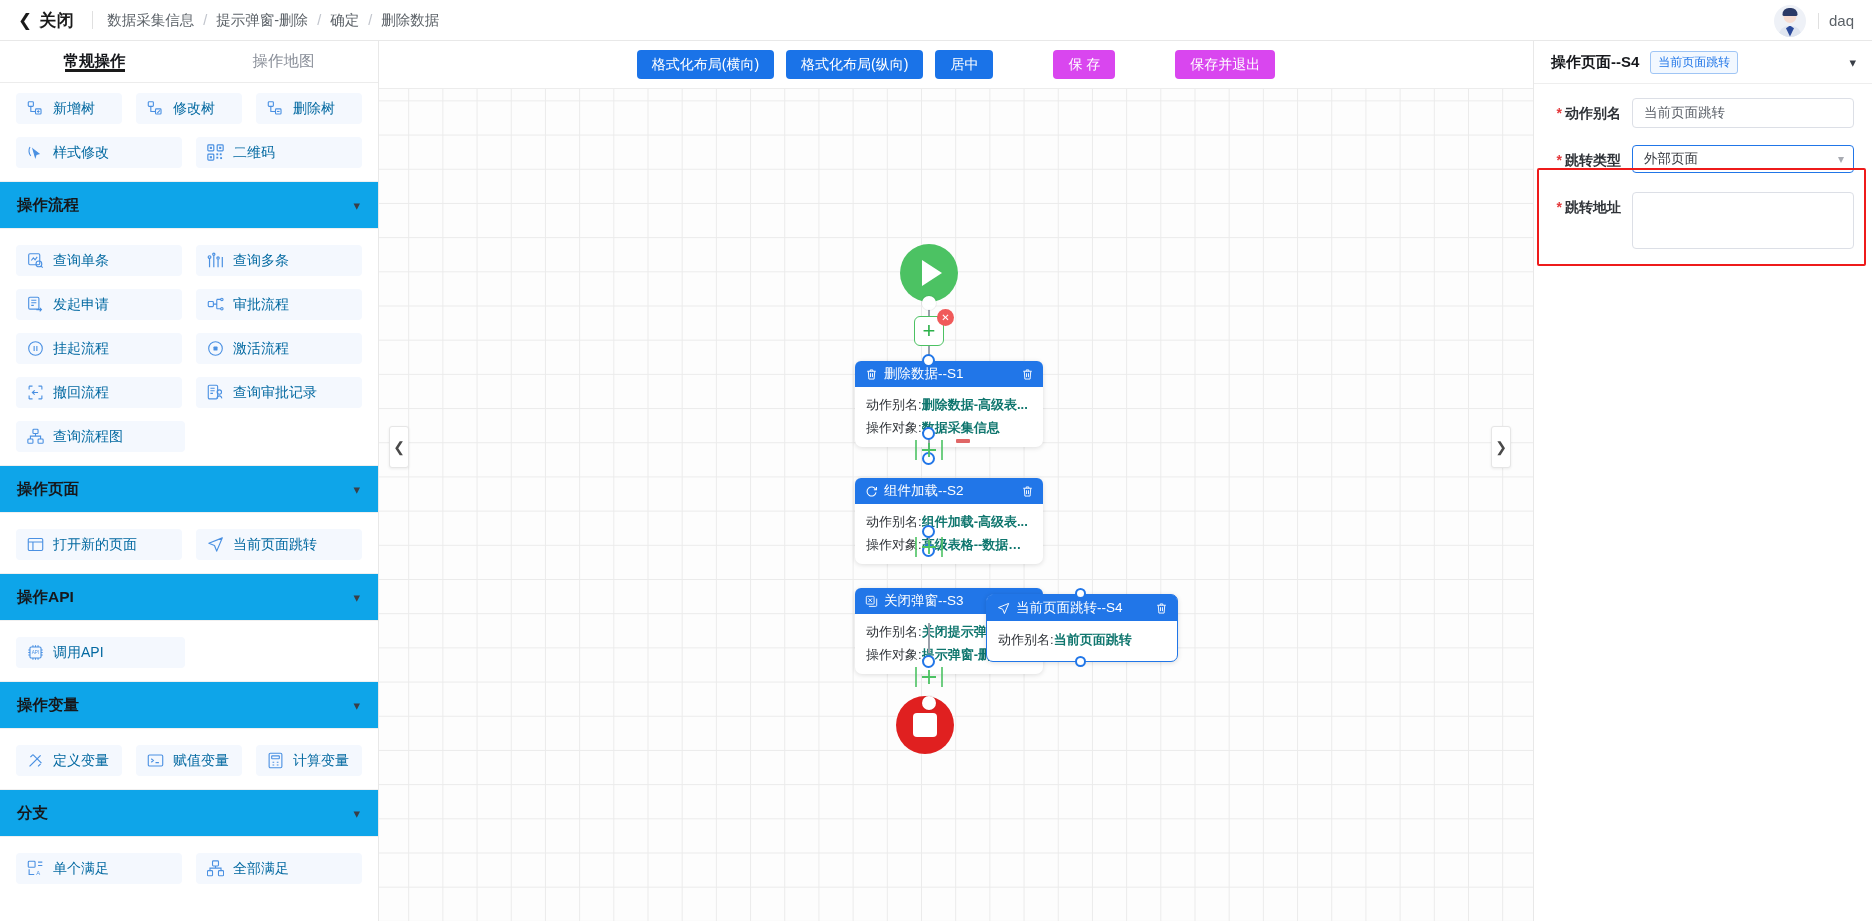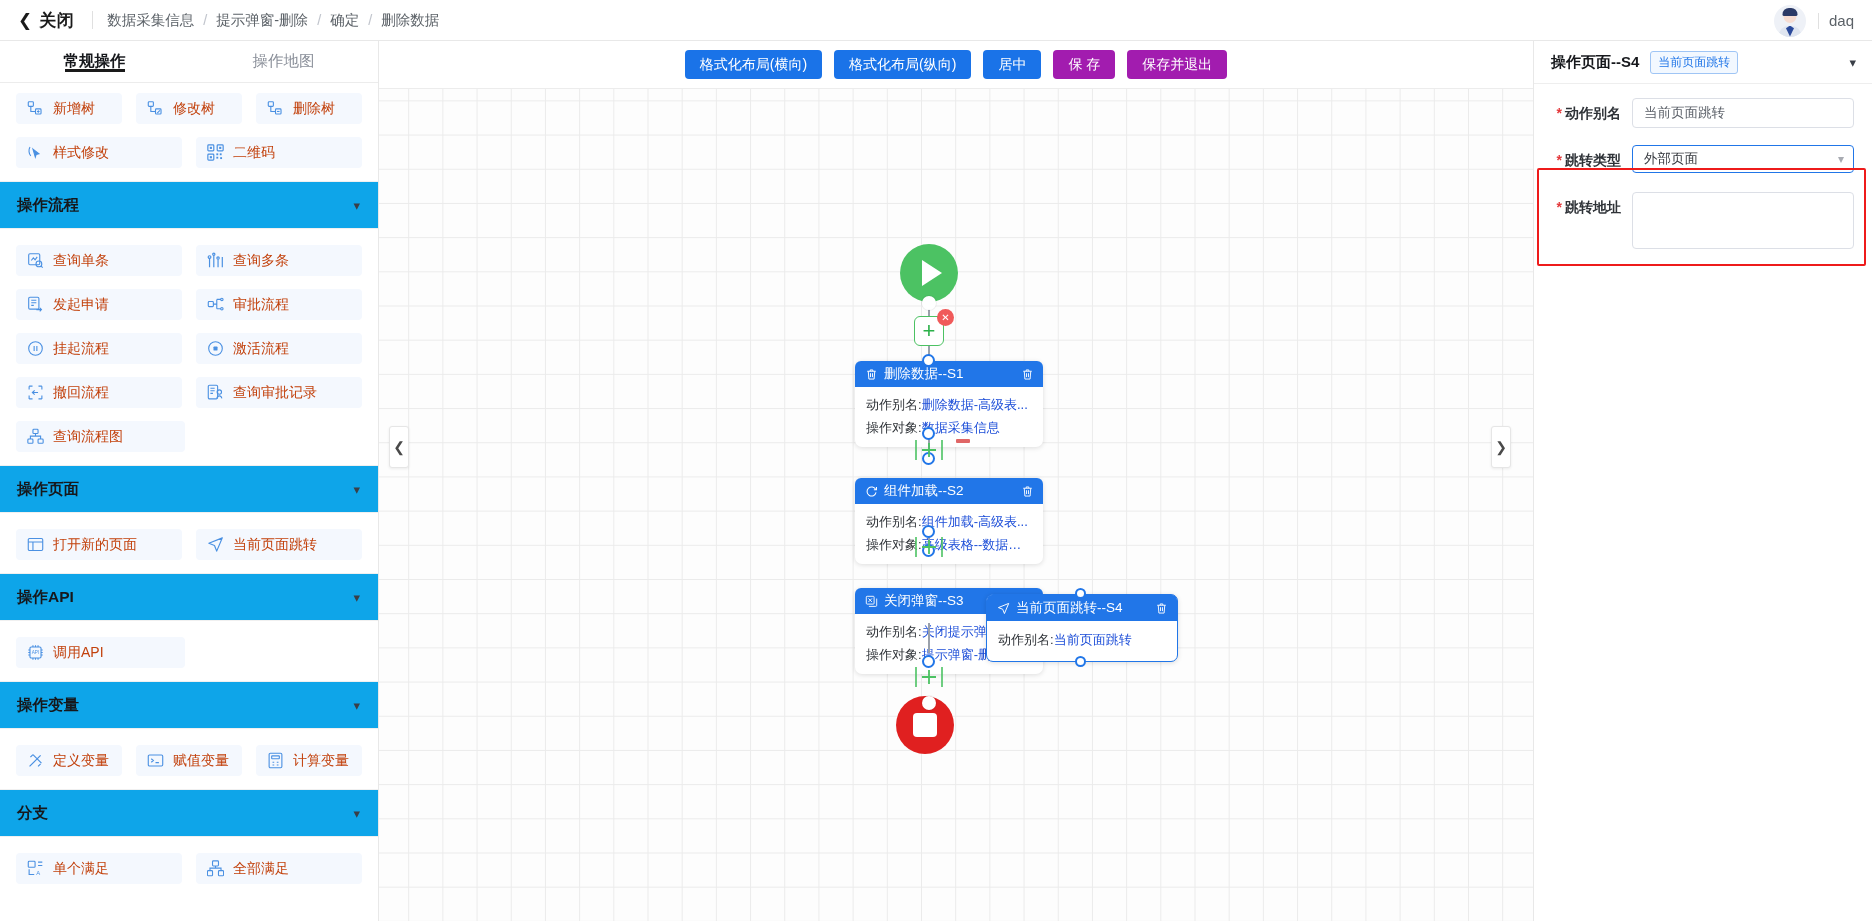--- a/index.html
+++ b/index.html
@@ -101,7 +101,7 @@
     font-family: inherit;
   }
   .tb-blue { background: #1a73e8; }
-  .tb-green { background: #a21caf; }
+  .tb-green { background: #d946ef; margin-left: 48px; }
 
   .arrow-tab {
     position: absolute; width: 20px; height: 42px; background: #fff;

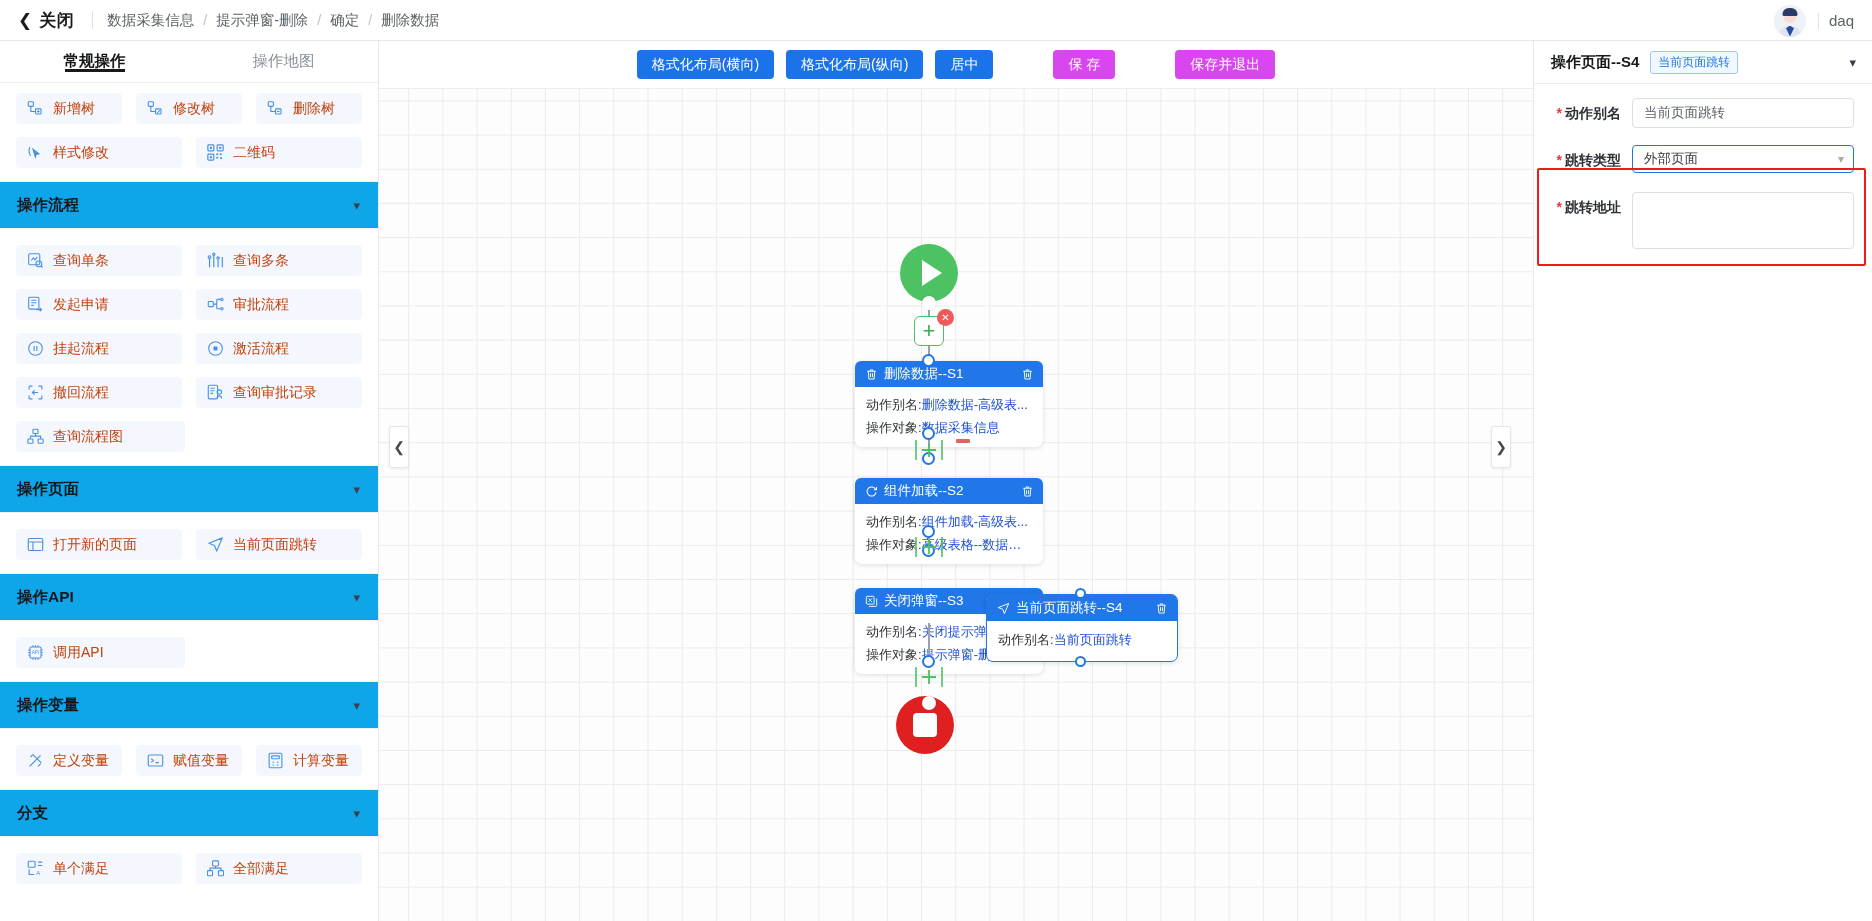--- a/index.html
+++ b/index.html
@@ -67,7 +67,7 @@
   .chip {
     width: 169px; height: 31px; background: #f4f8fe; border-radius: 4px;
     display: flex; align-items: center; gap: 9px; padding-left: 11px;
-    font-size: 14px; color: #c2410c; cursor: pointer;
+    font-size: 14px; color: #0369a1; cursor: pointer;
   }
   .chip .ic { width: 17px; height: 17px; flex: none; display:block; }
   .sec-head {

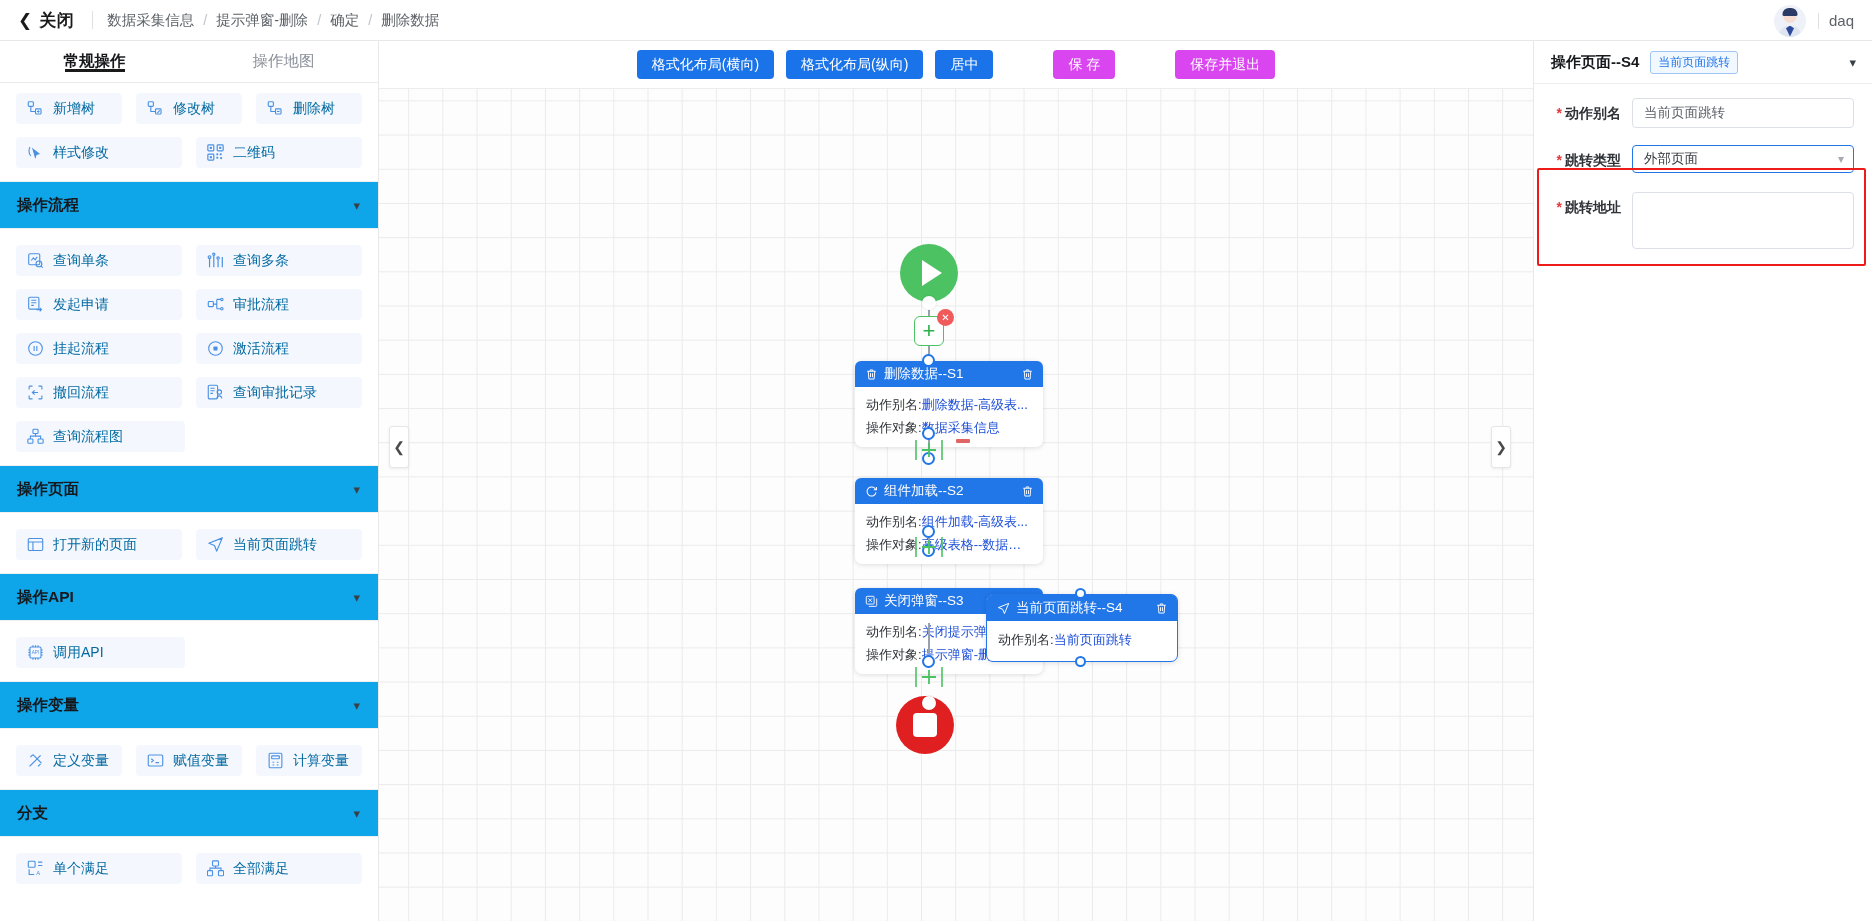--- a/index.html
+++ b/index.html
@@ -130,7 +130,7 @@
   .node .row { display: flex; font-size: 13px; line-height: 20px; white-space: nowrap; }
   .node .row + .row { margin-top: 3px; }
   .node .k { color: #2f3338; flex: none; }
-  .node .v { color: #1d4ed8; overflow: hidden; text-overflow: ellipsis; }
+  .node .v { color: #0f766e; overflow: hidden; text-overflow: ellipsis; font-weight: bold; }
   .node.sel { border: 1px solid #2176e8; }
   .node.sel .hdr { border-radius: 5px 5px 0 0; }
 

